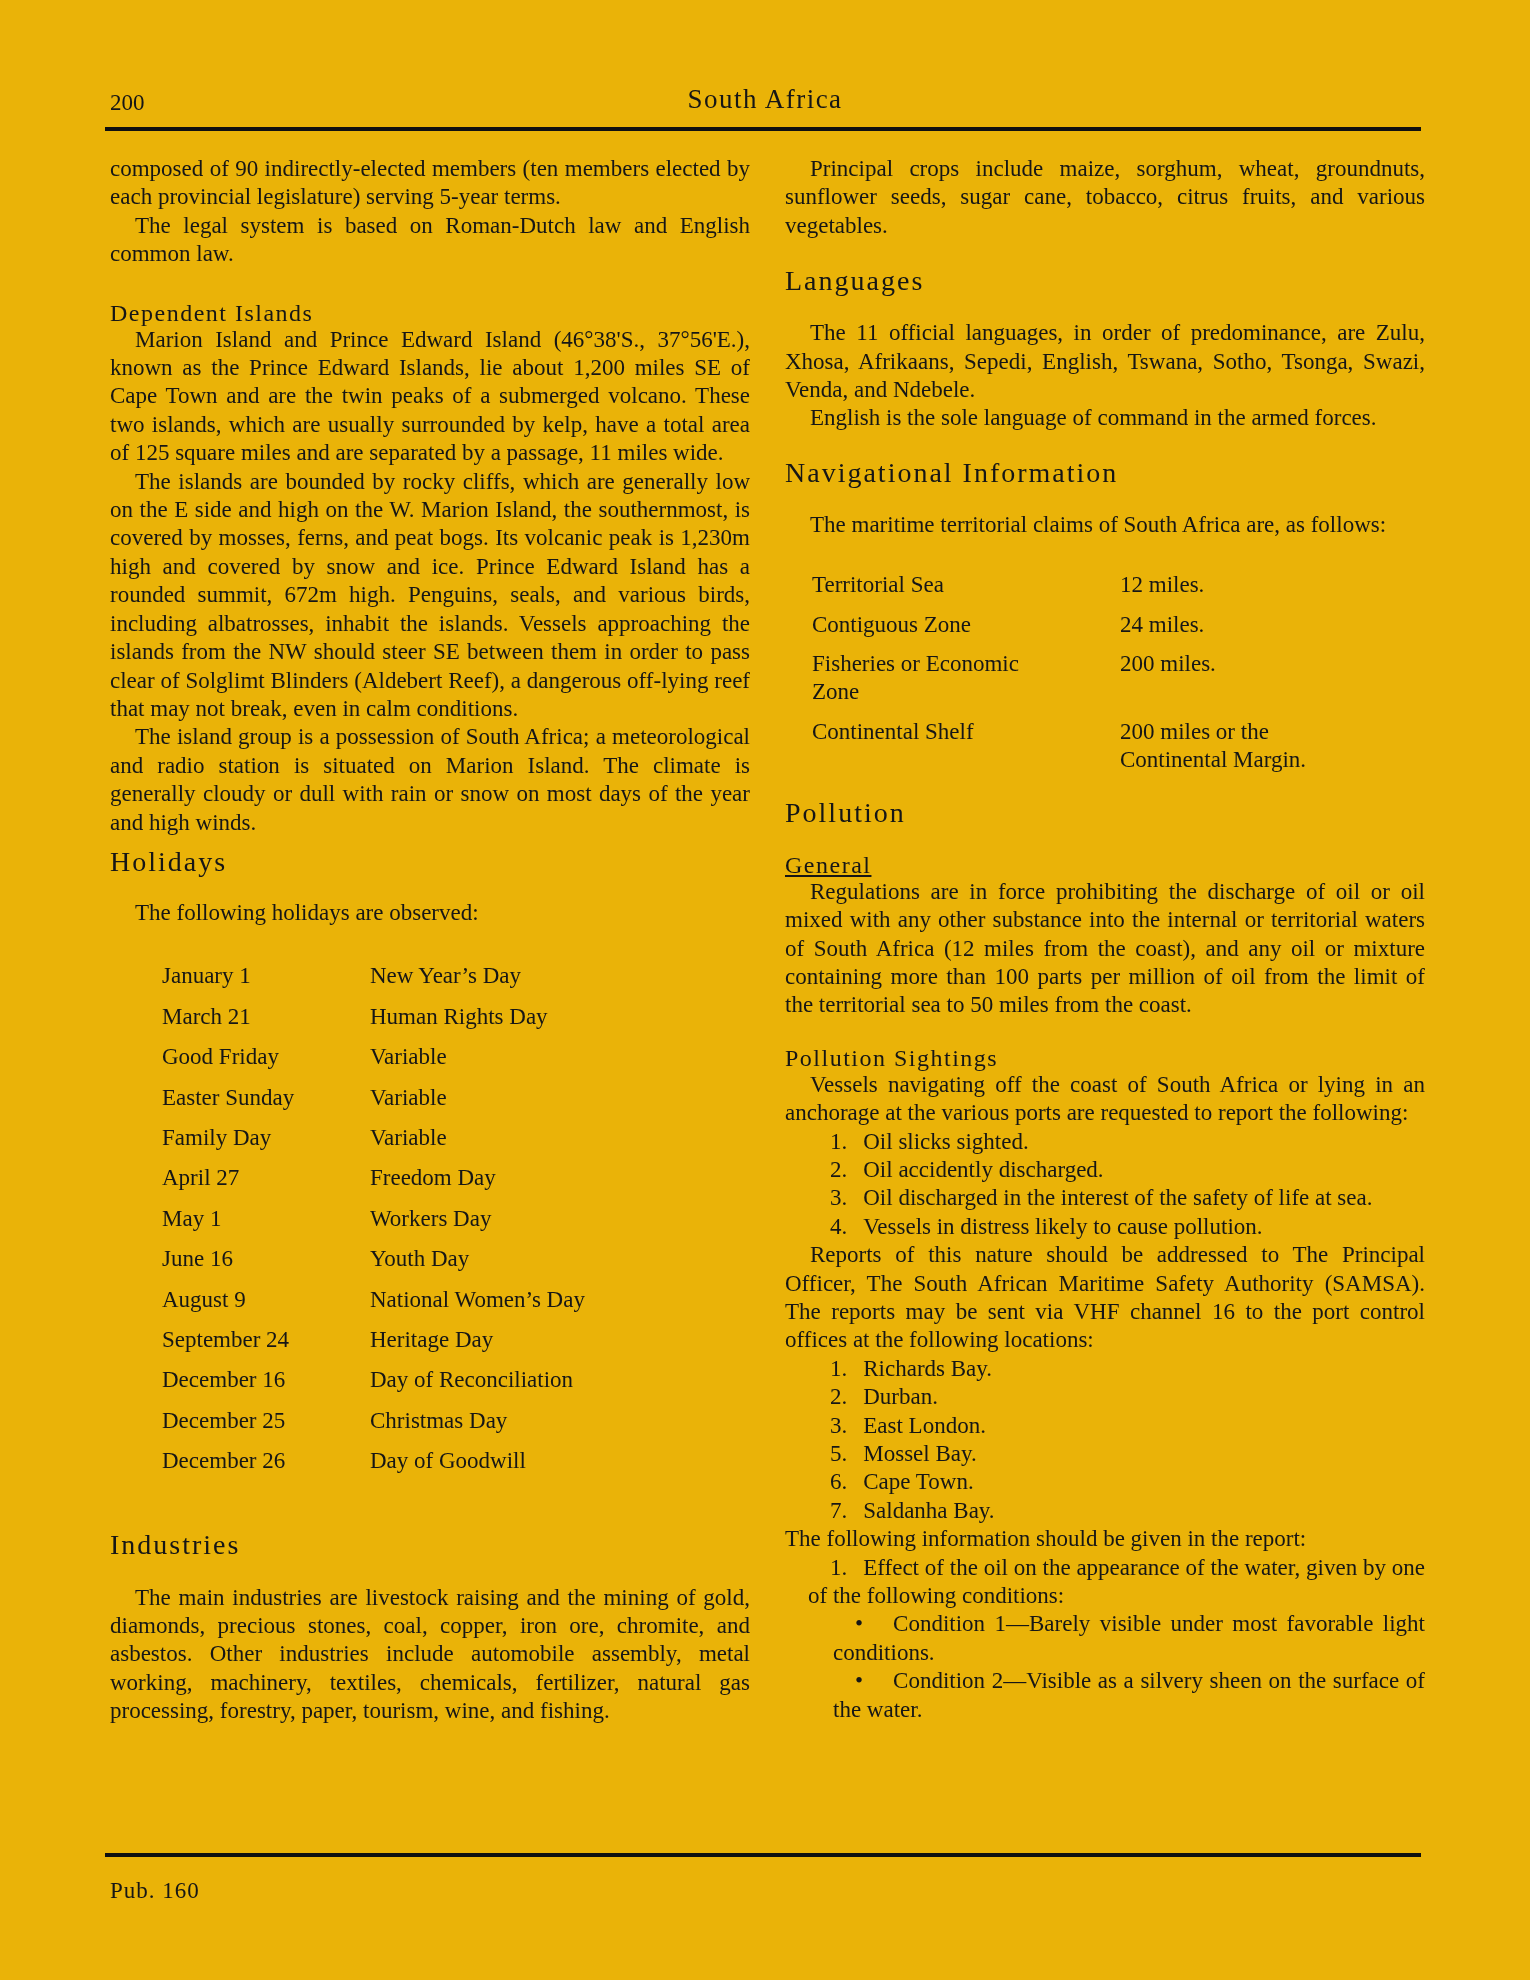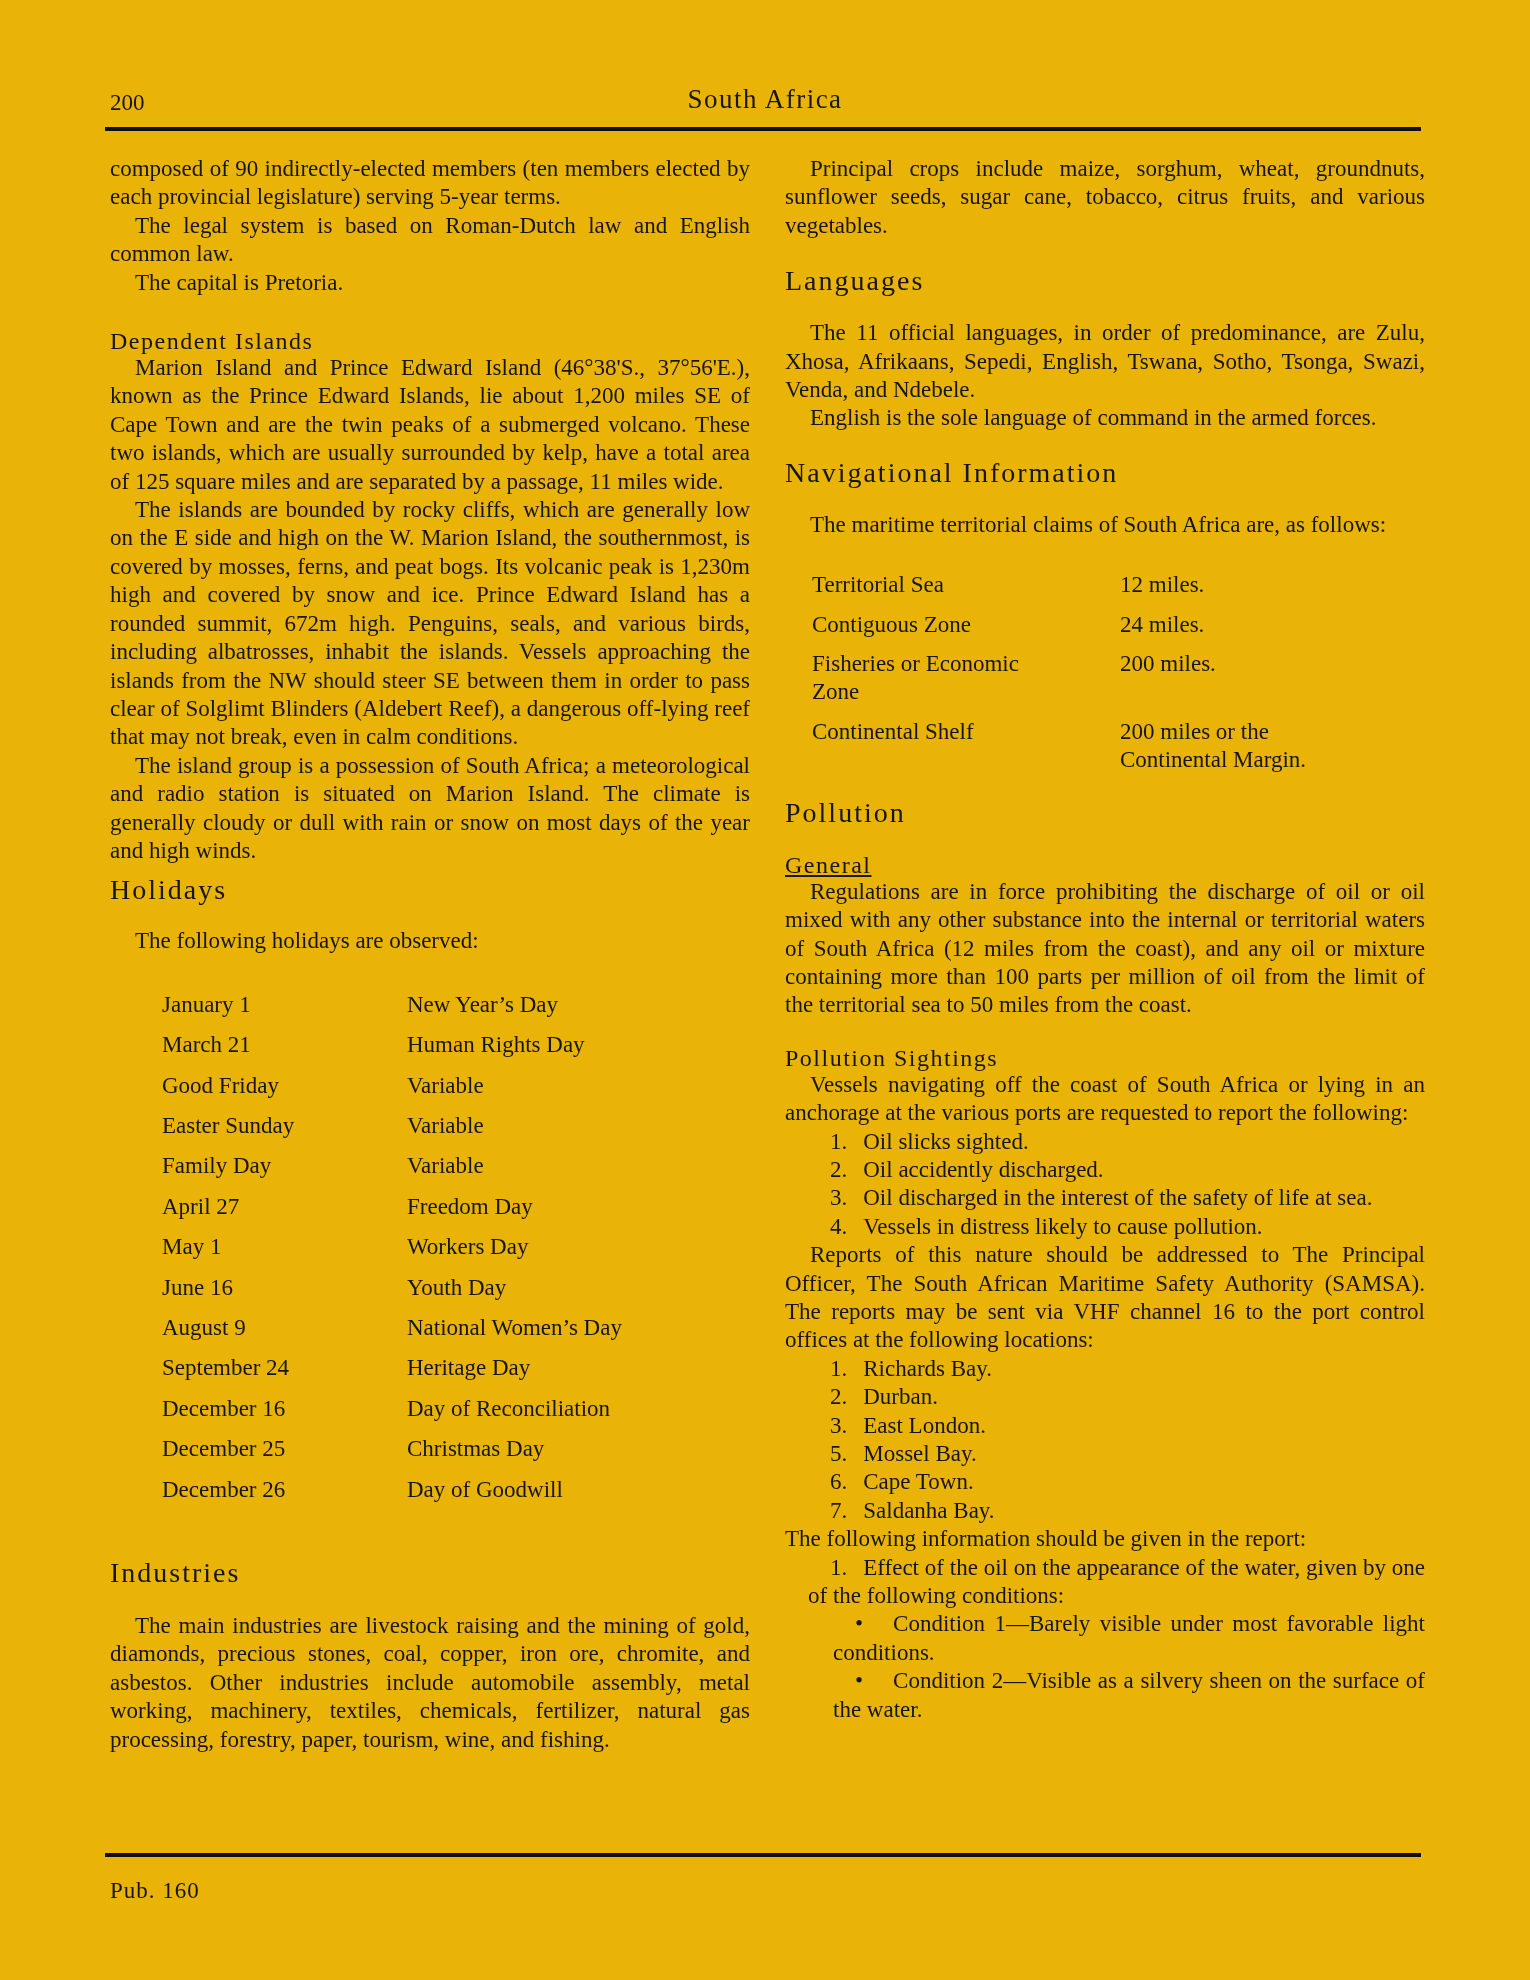--- a/index.html
+++ b/index.html
@@ -93,7 +93,6 @@
   <div class="col left">
     <p class="noindent">composed of 90 indirectly-elected members (ten members elected by each provincial legislature) serving 5-year terms.</p>
     <p>The legal system is based on Roman-Dutch law and English common law.</p>
-    <p>The capital is Pretoria.</p>
 
     <h3 class="m-dep">Dependent Islands</h3>
     <p>Marion Island and Prince Edward Island (46°38'S., 37°56'E.), known as the Prince Edward Islands, lie about 1,200 miles SE of Cape Town and are the twin peaks of a submerged volcano. These two islands, which are usually surrounded by kelp, have a total area of 125 square miles and are separated by a passage, 11 miles wide.</p>

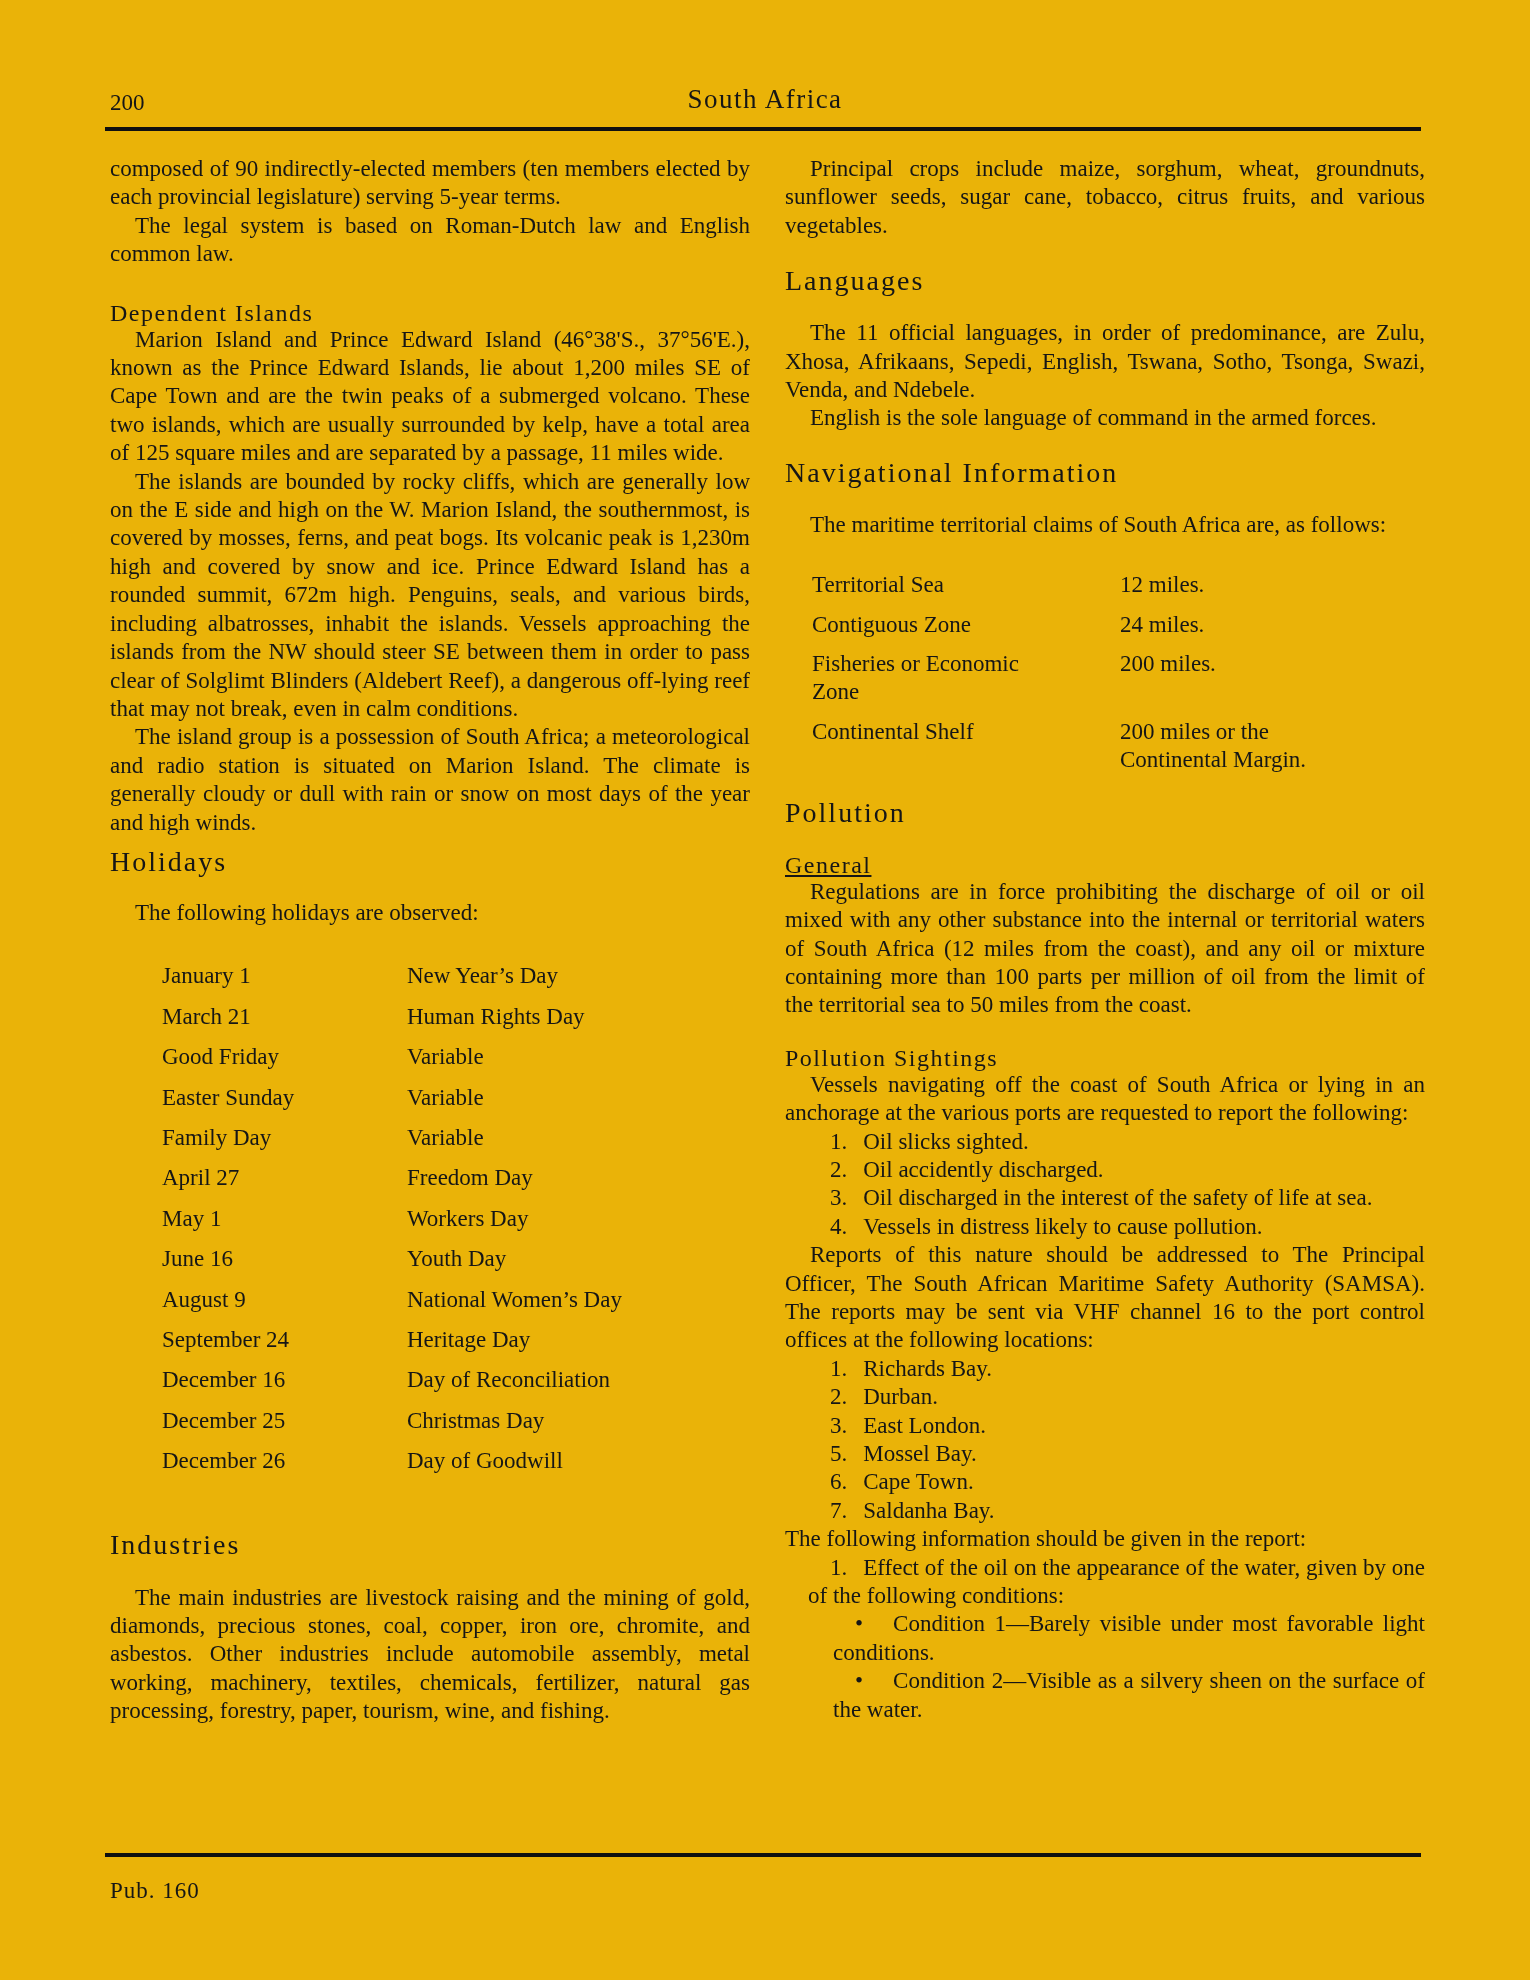--- a/index.html
+++ b/index.html
@@ -60,7 +60,7 @@
   
   .holiday-row {
     display:grid; grid-template-columns:208px auto;
-    padding-left:52px; margin-bottom:12px; text-align:left;gap:37px;
+    padding-left:52px; margin-bottom:12px; text-align:left;
   }
   
   .claim-row {

